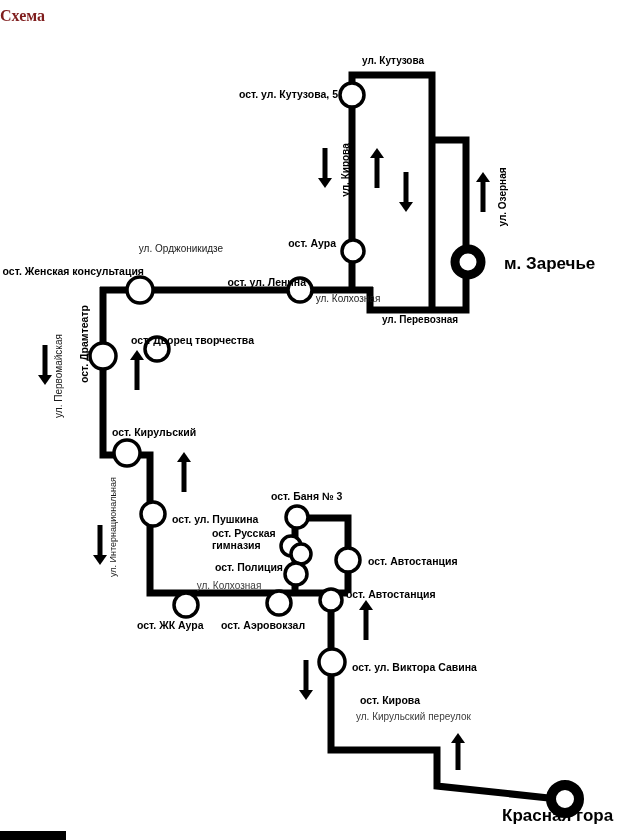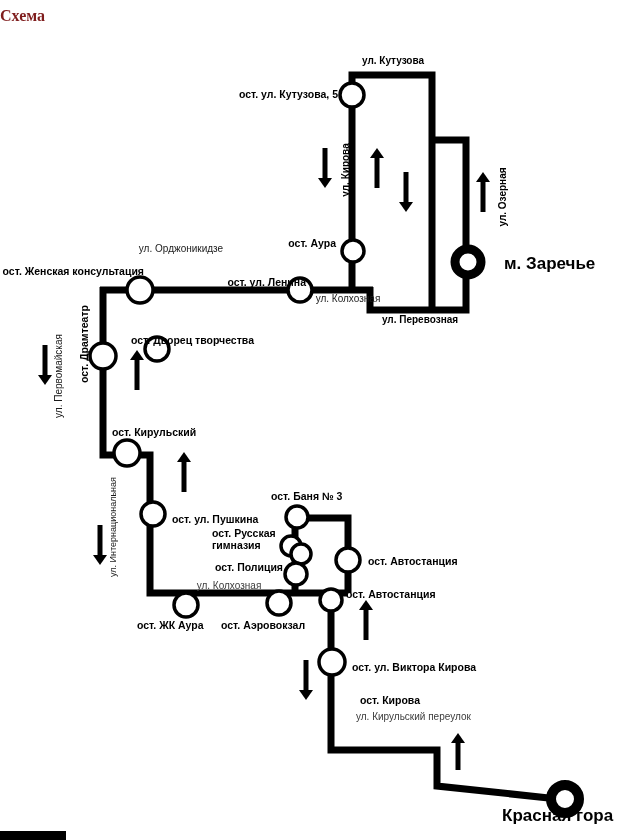--- a/index.html
+++ b/index.html
@@ -138,7 +138,7 @@
   <div class="lbl" style="left:346px;top:589px">ост. Автостанция</div>
   <div class="lbl" style="left:137px;top:620px">ост. ЖК Аура</div>
   <div class="lbl" style="left:221px;top:620px">ост. Аэровокзал</div>
-  <div class="lbl" style="left:352px;top:662px">ост. ул. Виктора Кирова</div>
+  <div class="lbl" style="left:352px;top:662px">ост. ул. Виктора Савина</div>
   <div class="lbl" style="left:360px;top:695px">ост. Кирова</div>
 
   <div class="lbl terminal-lbl" style="left:504px;top:254px">м. Заречье</div>

